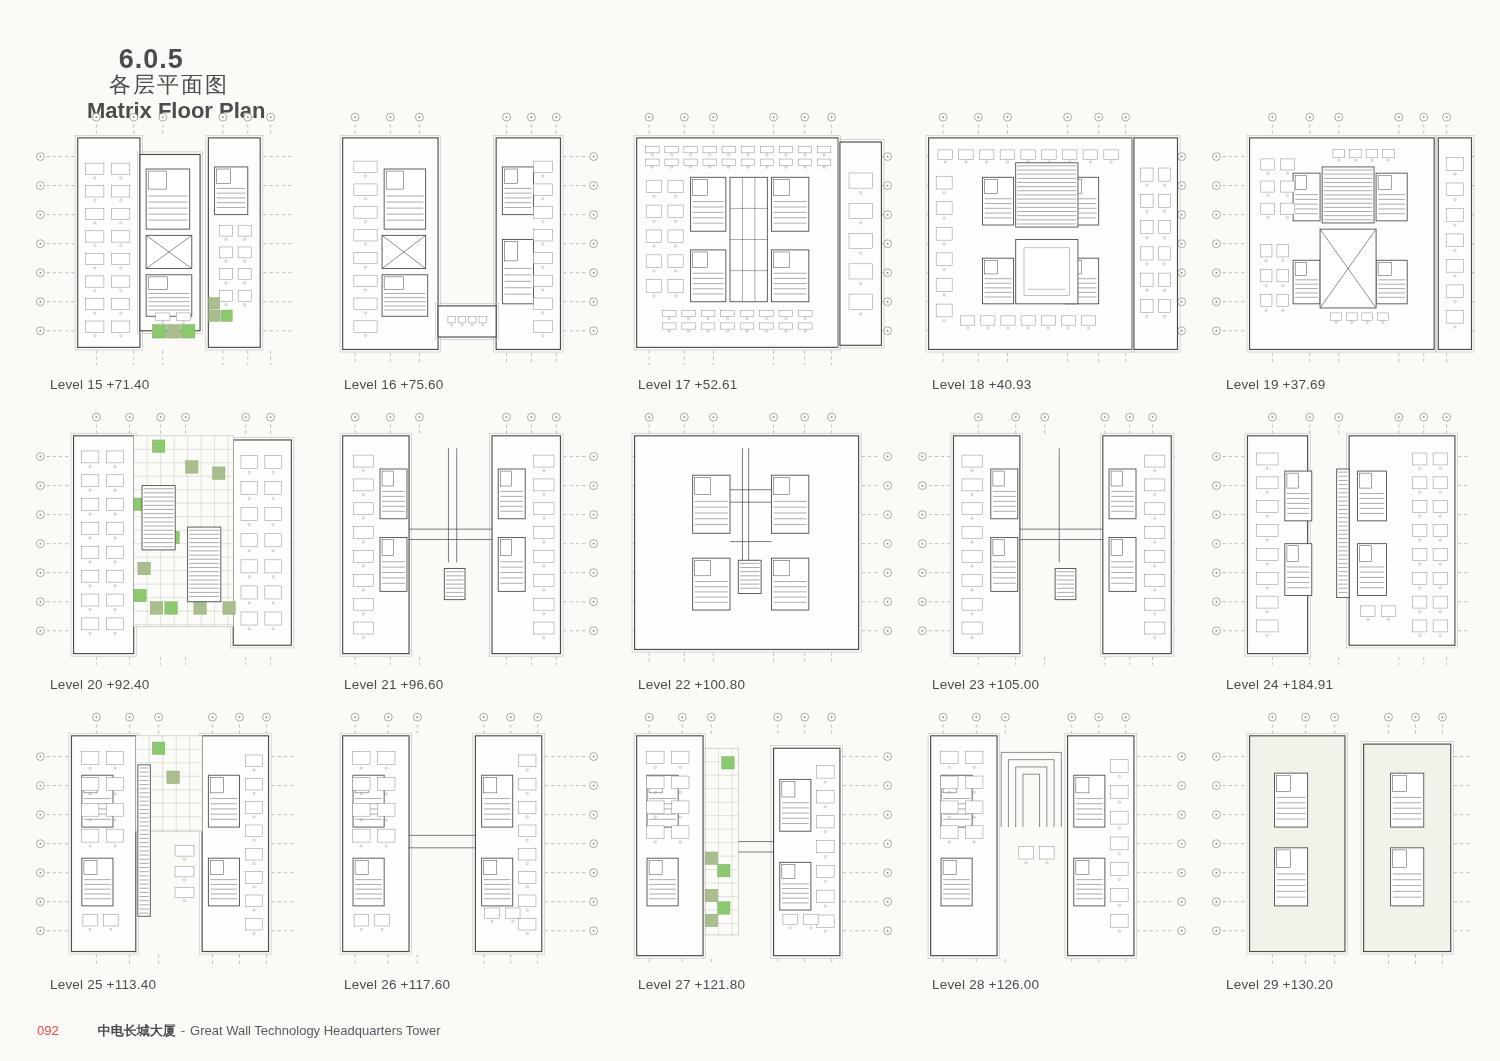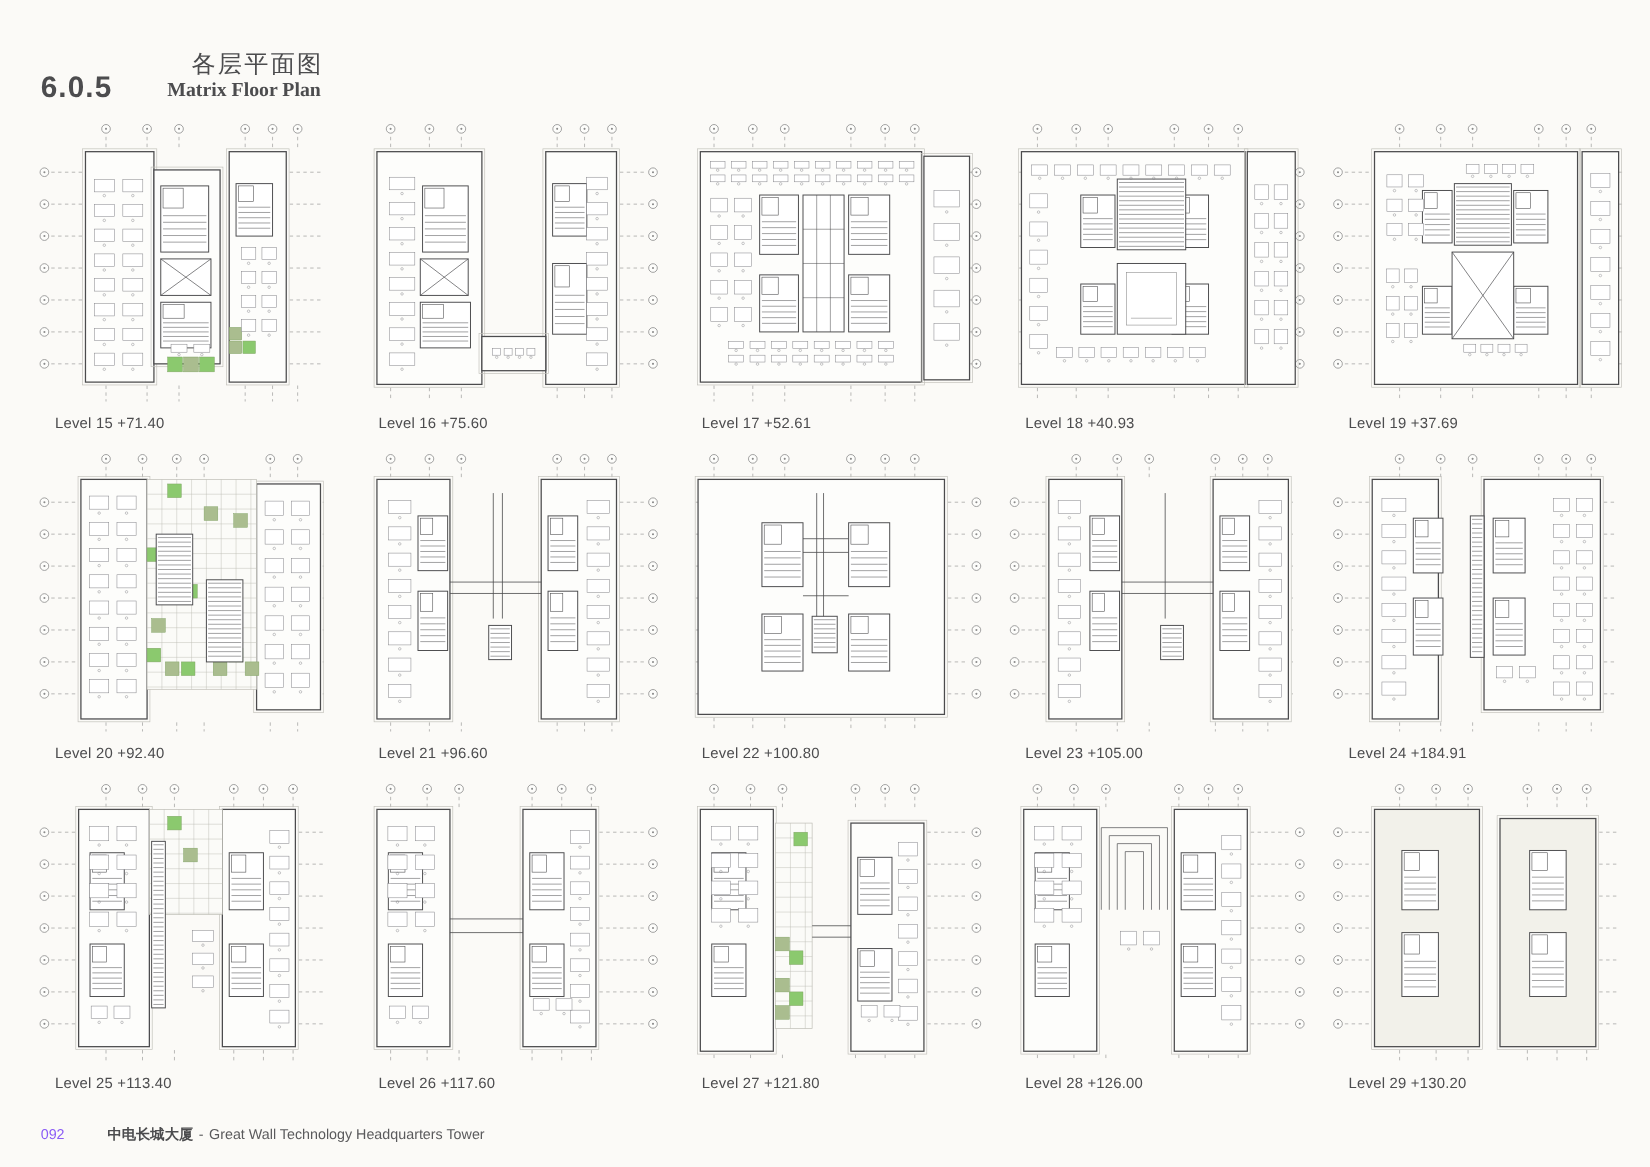--- a/index.html
+++ b/index.html
@@ -9,7 +9,7 @@
     font-family:"Liberation Sans","DejaVu Sans",sans-serif;
     color:#4f4f51;
   }
-  .page-header{position:absolute;left:37px;top:46px;display:flex;align-items:flex-end;}
+  .page-header{position:absolute;left:37px;top:46px;display:flex;align-items:center;flex-direction:column;}
   .section-number{font-size:27px;font-weight:bold;color:#4c4c4e;letter-spacing:1px;line-height:1;}
   .titles{margin-left:50px;}
   .title-zh{font-size:22px;color:#4c4c4e;line-height:1.1;letter-spacing:2px;margin-left:22px;}

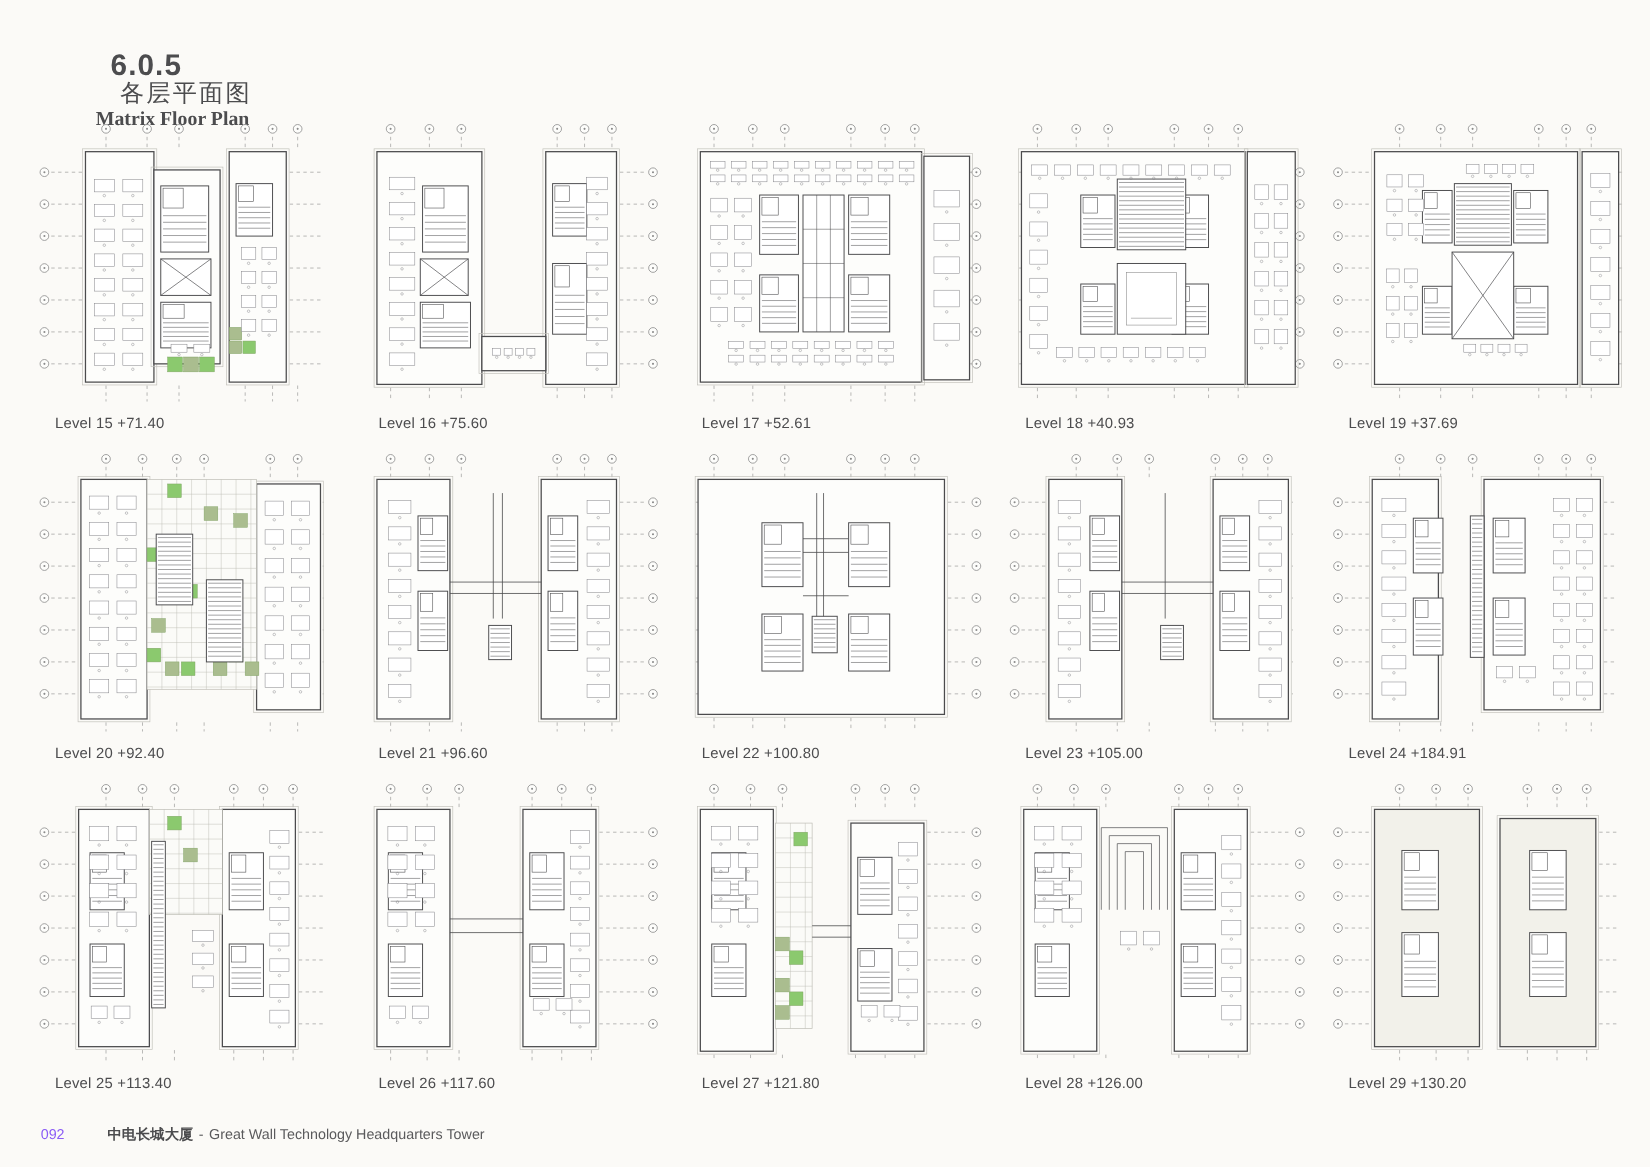--- a/index.html
+++ b/index.html
@@ -13,7 +13,7 @@
   .section-number{font-size:27px;font-weight:bold;color:#4c4c4e;letter-spacing:1px;line-height:1;}
   .titles{margin-left:50px;}
   .title-zh{font-size:22px;color:#4c4c4e;line-height:1.1;letter-spacing:2px;margin-left:22px;}
-  .title-en{font-size:18px;font-weight:bold;color:#4c4c4e;line-height:1.25;font-family:Liberation Serif, serif;}
+  .title-en{font-size:22px;font-weight:bold;color:#4c4c4e;line-height:1.25;}
   .plans-grid{
     position:absolute;left:30px;top:103px;width:1456px;
     display:grid;grid-template-columns:repeat(5,1fr);grid-auto-rows:300px;

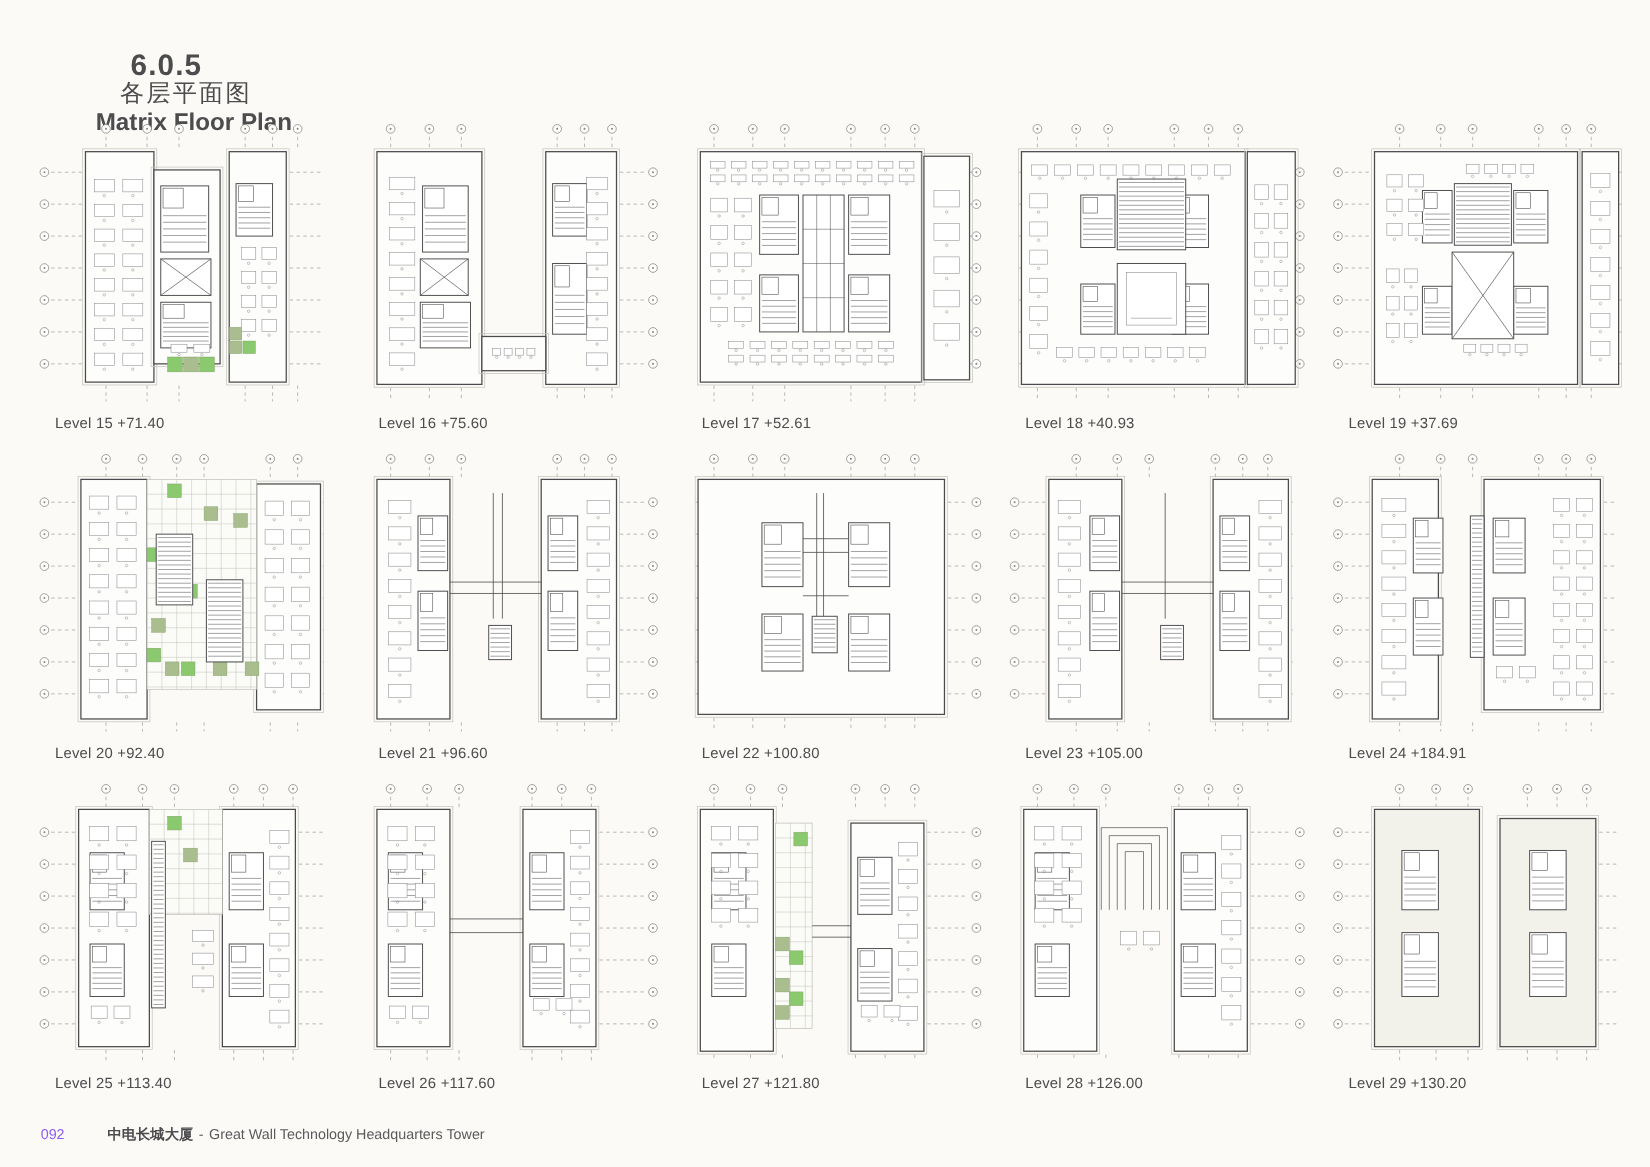--- a/index.html
+++ b/index.html
@@ -29,7 +29,7 @@
     position:absolute;left:37px;top:1022px;display:flex;align-items:baseline;
     font-size:13px;color:#5a5a5c;
   }
-  .footer-page-number{color:#8b5cf6;}
+  .footer-page-number{color:#ef4444;}
   .footer-project-zh{font-weight:bold;margin-left:39px;color:#4c4c4e;text-align:right;}
   .footer-project-en{margin-left:5px;color:#5a5a5c;}
 </style>

